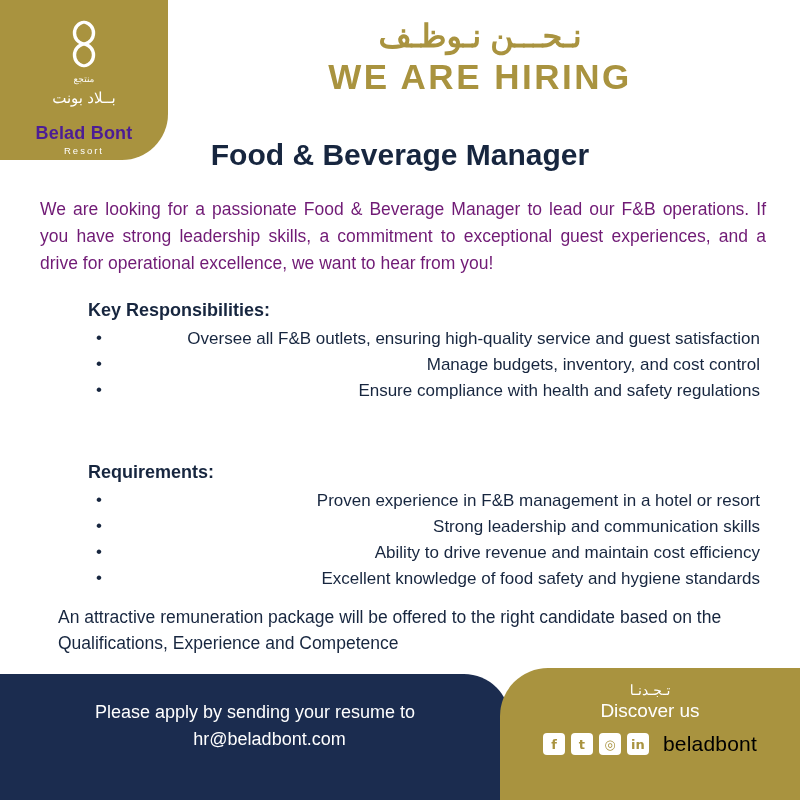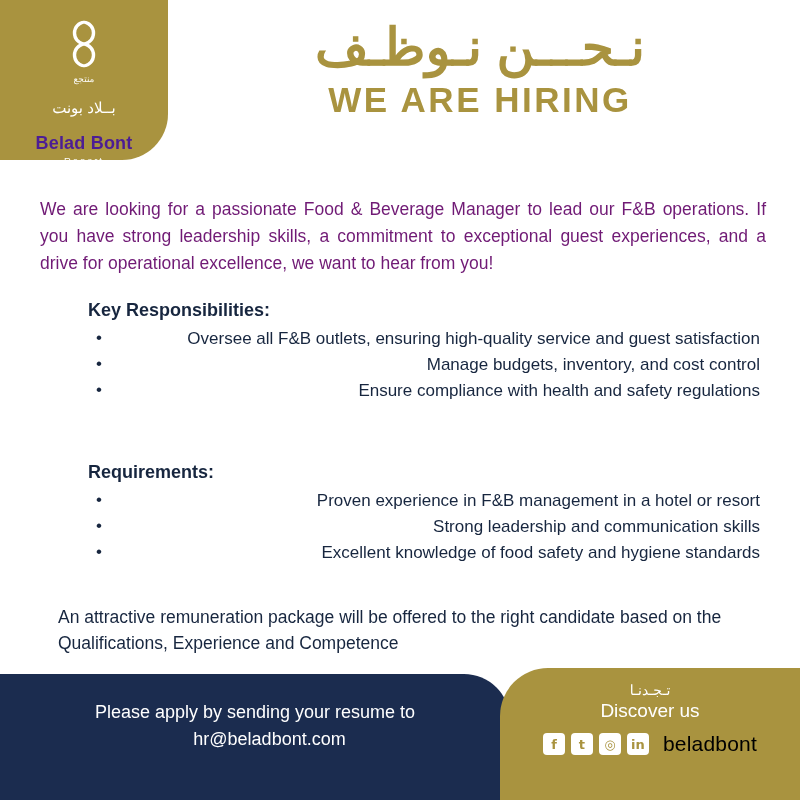--- a/index.html
+++ b/index.html
@@ -76,7 +76,7 @@
     text-align: center;
   }
   .arabic-hiring {
-    font-size: 52px;
+    font-size: 32px;
     font-weight: 700;
     color: #a9933f;
     letter-spacing: 2px;

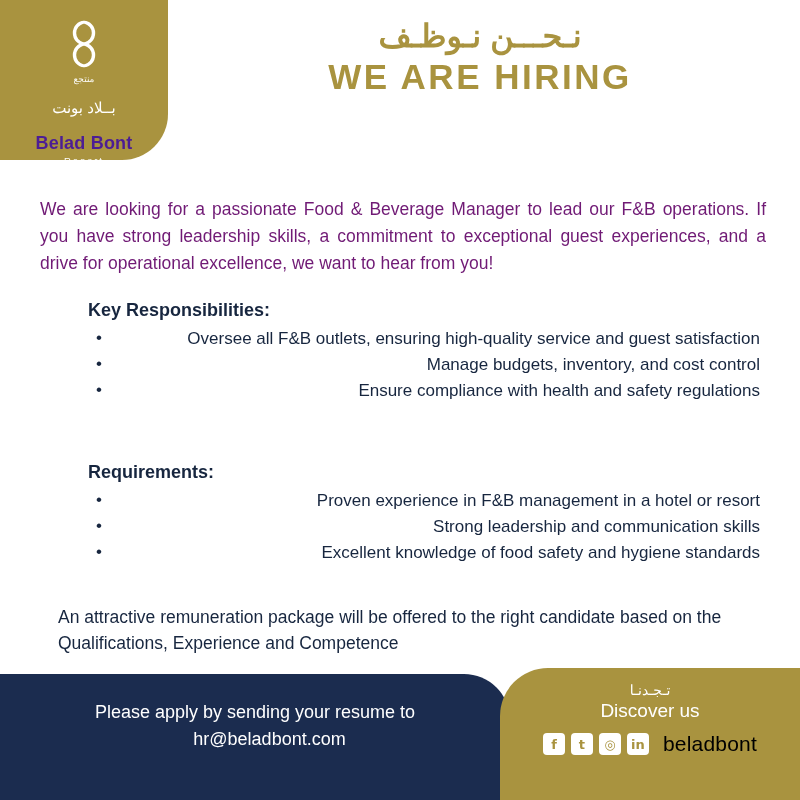--- a/index.html
+++ b/index.html
@@ -50,7 +50,7 @@
   .logo-arabic-main {
     font-size: 15px;
     letter-spacing: 1px;
-    margin-top: 15px;
+    margin-top: 5px;
     color: #ffffff;
   }
   .logo-name {

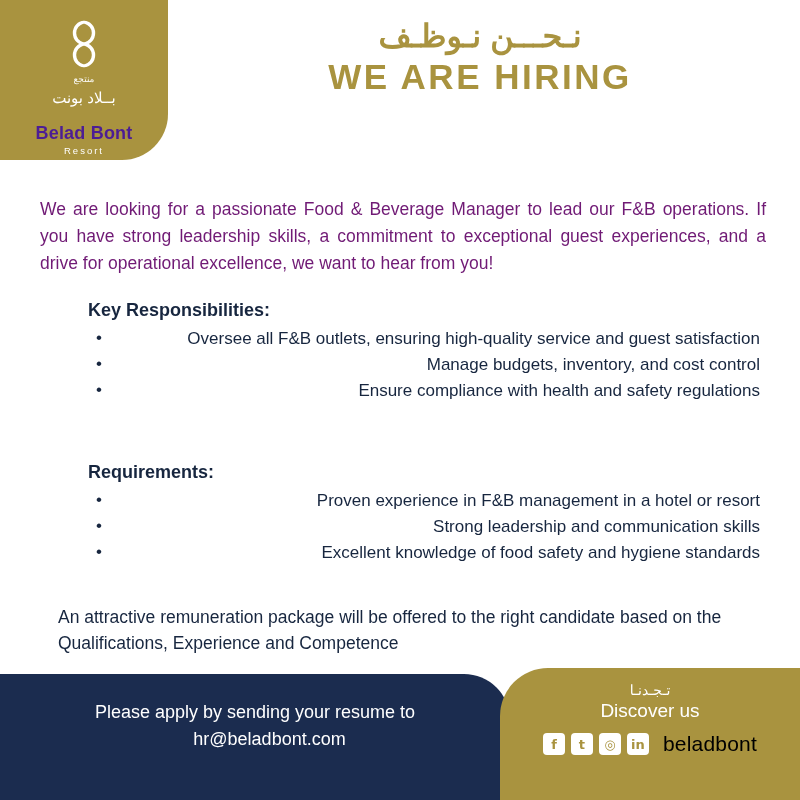--- a/index.html
+++ b/index.html
@@ -265,6 +265,7 @@
     <div class="we-are-hiring">WE ARE HIRING</div>
   </div>
 
+  <div class="job-title">Food &amp; Beverage Manager</div>
 
   <div class="intro">We are looking for a passionate Food &amp; Beverage Manager to lead our F&amp;B operations. If you have strong leadership skills, a commitment to exceptional guest experiences, and a drive for operational excellence, we want to hear from you!</div>
 

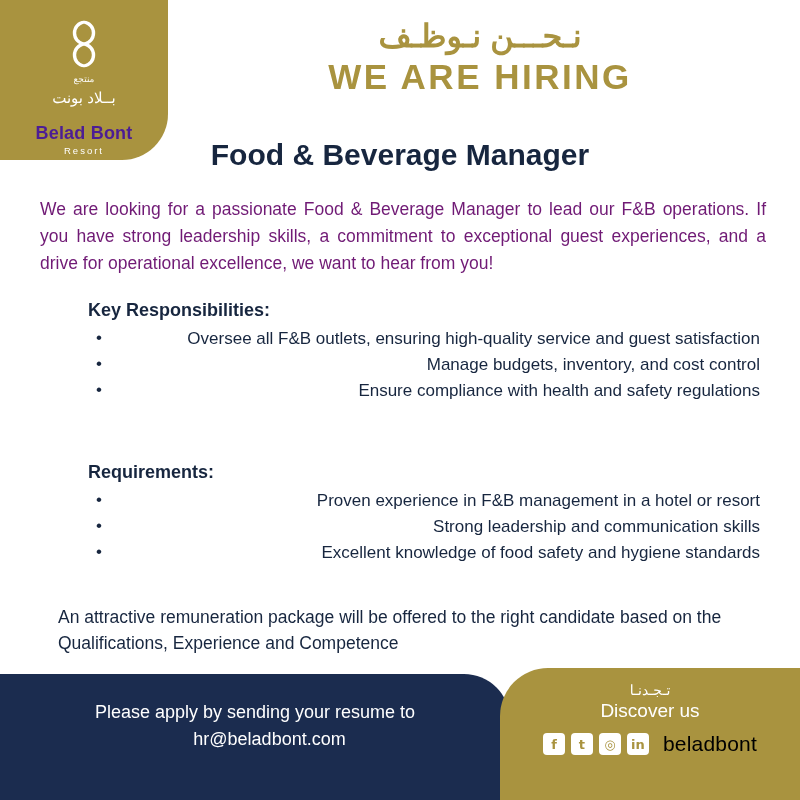--- a/index.html
+++ b/index.html
@@ -283,6 +283,7 @@
     <ul class="bullets">
       <li>Proven experience in F&amp;B management in a  hotel or resort</li>
       <li>Strong leadership and communication skills</li>
+      <li>Ability to drive revenue and maintain cost efficiency</li>
       <li>Excellent knowledge of food safety and hygiene standards</li>
     </ul>
   </div>

